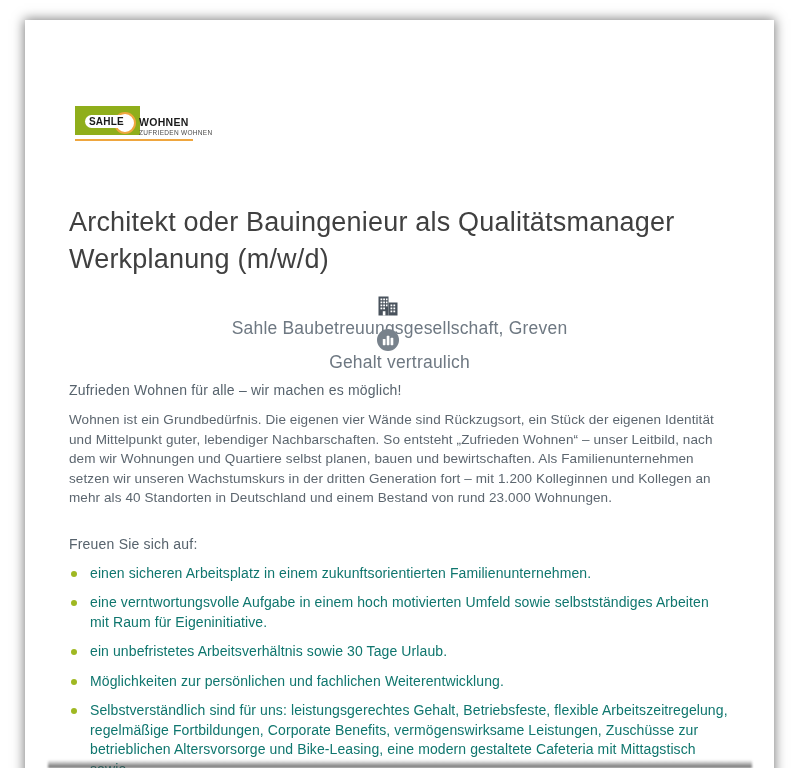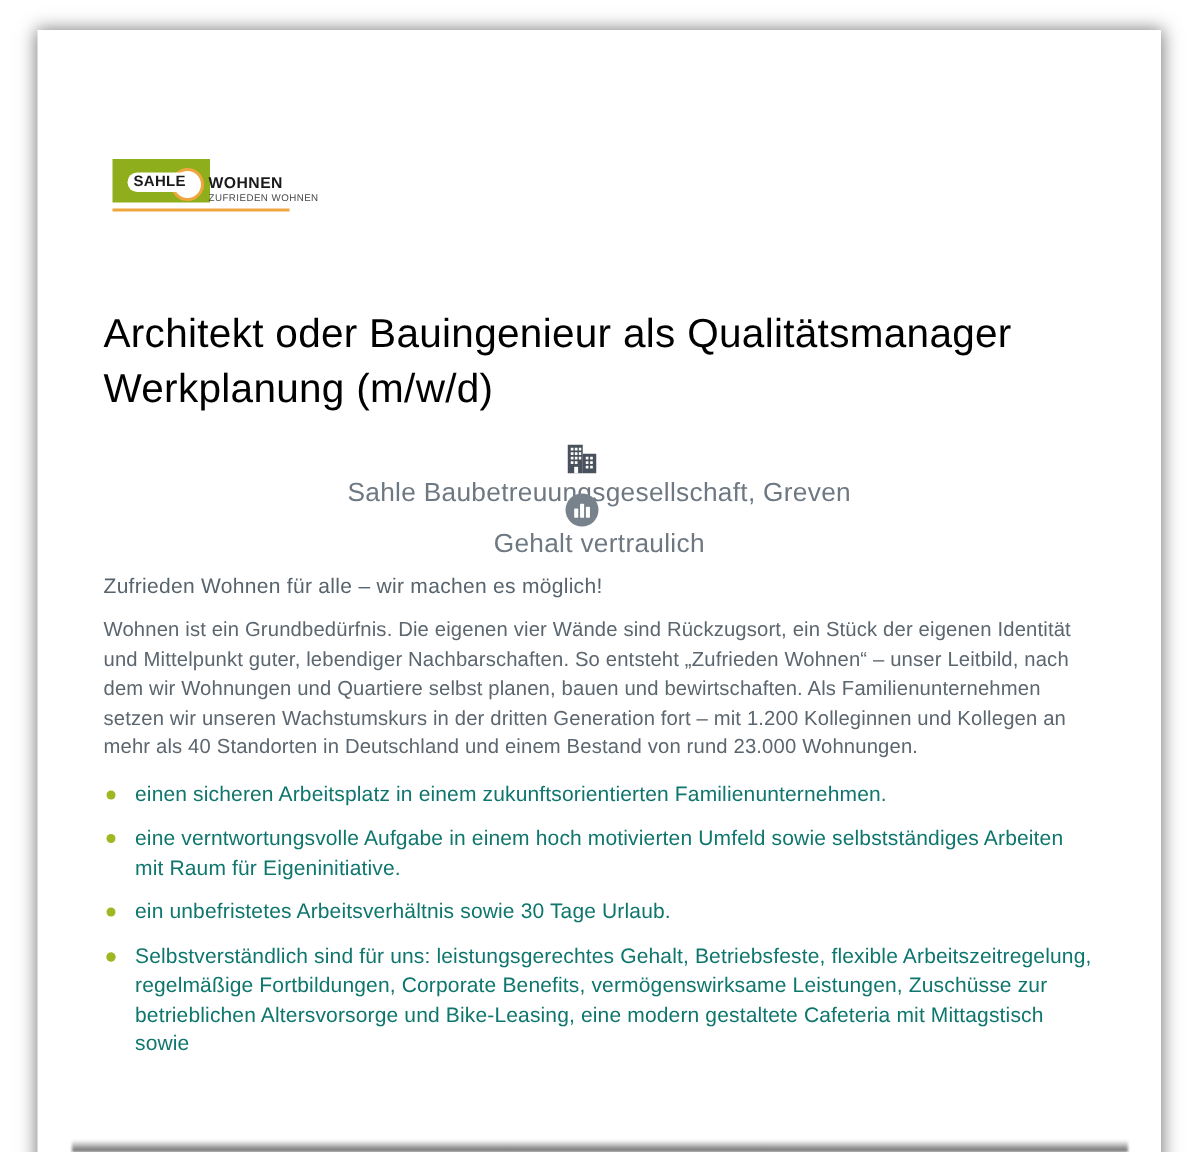--- a/index.html
+++ b/index.html
@@ -92,7 +92,7 @@
     font-size: 27px;
     font-weight: 300;
     line-height: 37px;
-    color: #000000;
+    color: #404040;
     letter-spacing: 0.2px;
   }
   

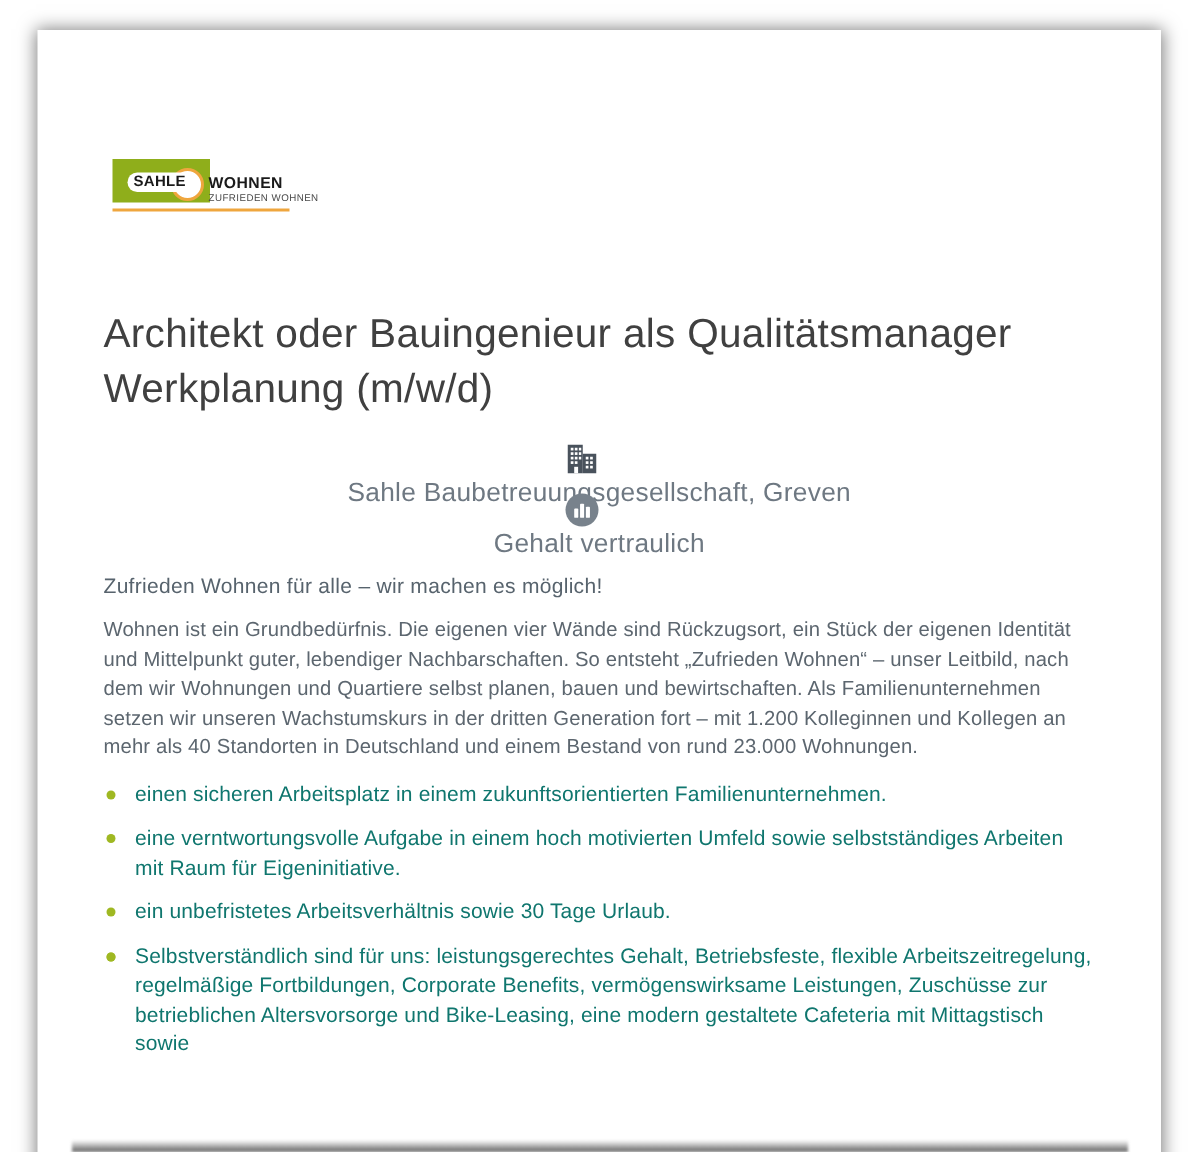--- a/index.html
+++ b/index.html
@@ -228,6 +228,7 @@
     <h2 class="section-heading">Zufrieden Wohnen für alle – wir machen es möglich!</h2>
     <p class="intro-text">Wohnen ist ein Grundbedürfnis. Die eigenen vier Wände sind Rückzugsort, ein Stück der eigenen Identität und Mittelpunkt guter, lebendiger Nachbarschaften. So entsteht „Zufrieden Wohnen“ – unser Leitbild, nach dem wir Wohnungen und Quartiere selbst planen, bauen und bewirtschaften. Als Familienunternehmen setzen wir unseren Wachstumskurs in der dritten Generation fort – mit 1.200 Kolleginnen und Kollegen an mehr als 40 Standorten in Deutschland und einem Bestand von rund 23.000 Wohnungen.</p>
 
+    <h2 class="section-heading">Freuen Sie sich auf:</h2>
     <ul class="benefits-list">
       <li><span class="bullet-dot"></span><span>einen sicheren Arbeitsplatz in einem zukunftsorientierten Familienunternehmen.</span></li>
       <li><span class="bullet-dot"></span><span>eine verntwortungsvolle Aufgabe in einem hoch motivierten Umfeld sowie selbstständiges Arbeiten mit Raum für Eigeninitiative.</span></li>

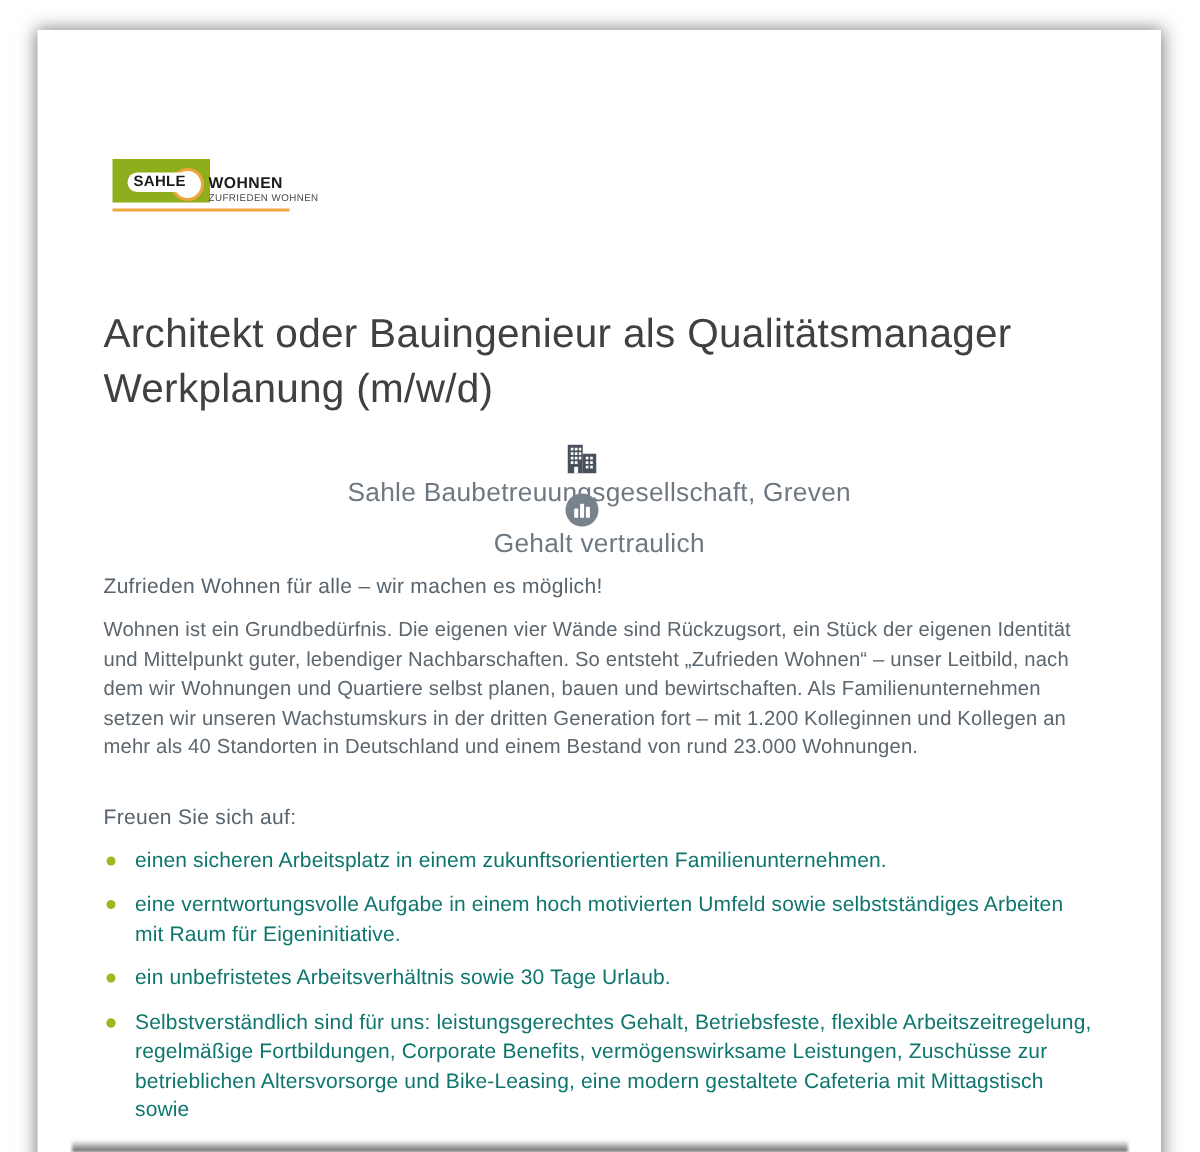--- a/index.html
+++ b/index.html
@@ -233,7 +233,7 @@
       <li><span class="bullet-dot"></span><span>einen sicheren Arbeitsplatz in einem zukunftsorientierten Familienunternehmen.</span></li>
       <li><span class="bullet-dot"></span><span>eine verntwortungsvolle Aufgabe in einem hoch motivierten Umfeld sowie selbstständiges Arbeiten mit Raum für Eigeninitiative.</span></li>
       <li><span class="bullet-dot"></span><span>ein unbefristetes Arbeitsverhältnis sowie 30 Tage Urlaub.</span></li>
-      <li><span class="bullet-dot"></span></li>
+      <li><span class="bullet-dot"></span><span>Möglichkeiten zur persönlichen und fachlichen Weiterentwicklung.</span></li>
       <li><span class="bullet-dot"></span><span>Selbstverständlich sind für uns: leistungsgerechtes Gehalt, Betriebsfeste, flexible Arbeitszeitregelung, regelmäßige Fortbildungen, Corporate Benefits, vermögenswirksame Leistungen, Zuschüsse zur betrieblichen Altersvorsorge und Bike-Leasing, eine modern gestaltete Cafeteria mit Mittagstisch sowie</span></li>
     </ul>
   </div>

